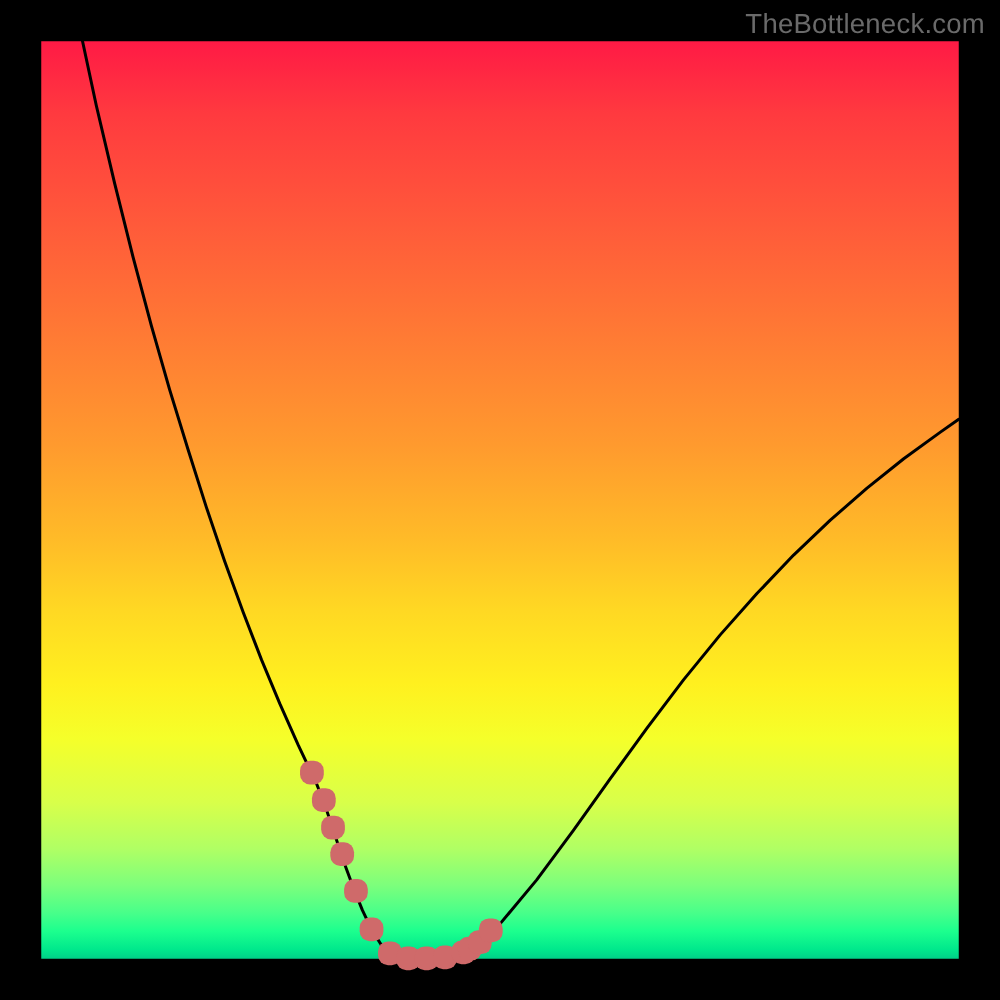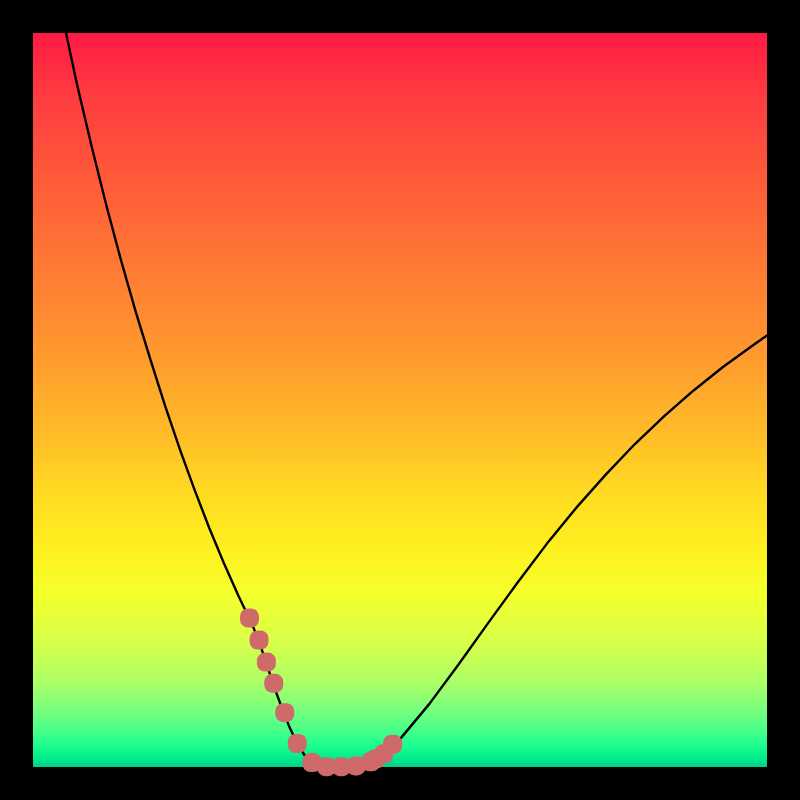--- a/index.html
+++ b/index.html
@@ -68,6 +68,7 @@
 
 <div class="frame">
 
+  <div class="watermark">TheBottleneck.com</div>
 
   <div class="plot-area"></div>
 

